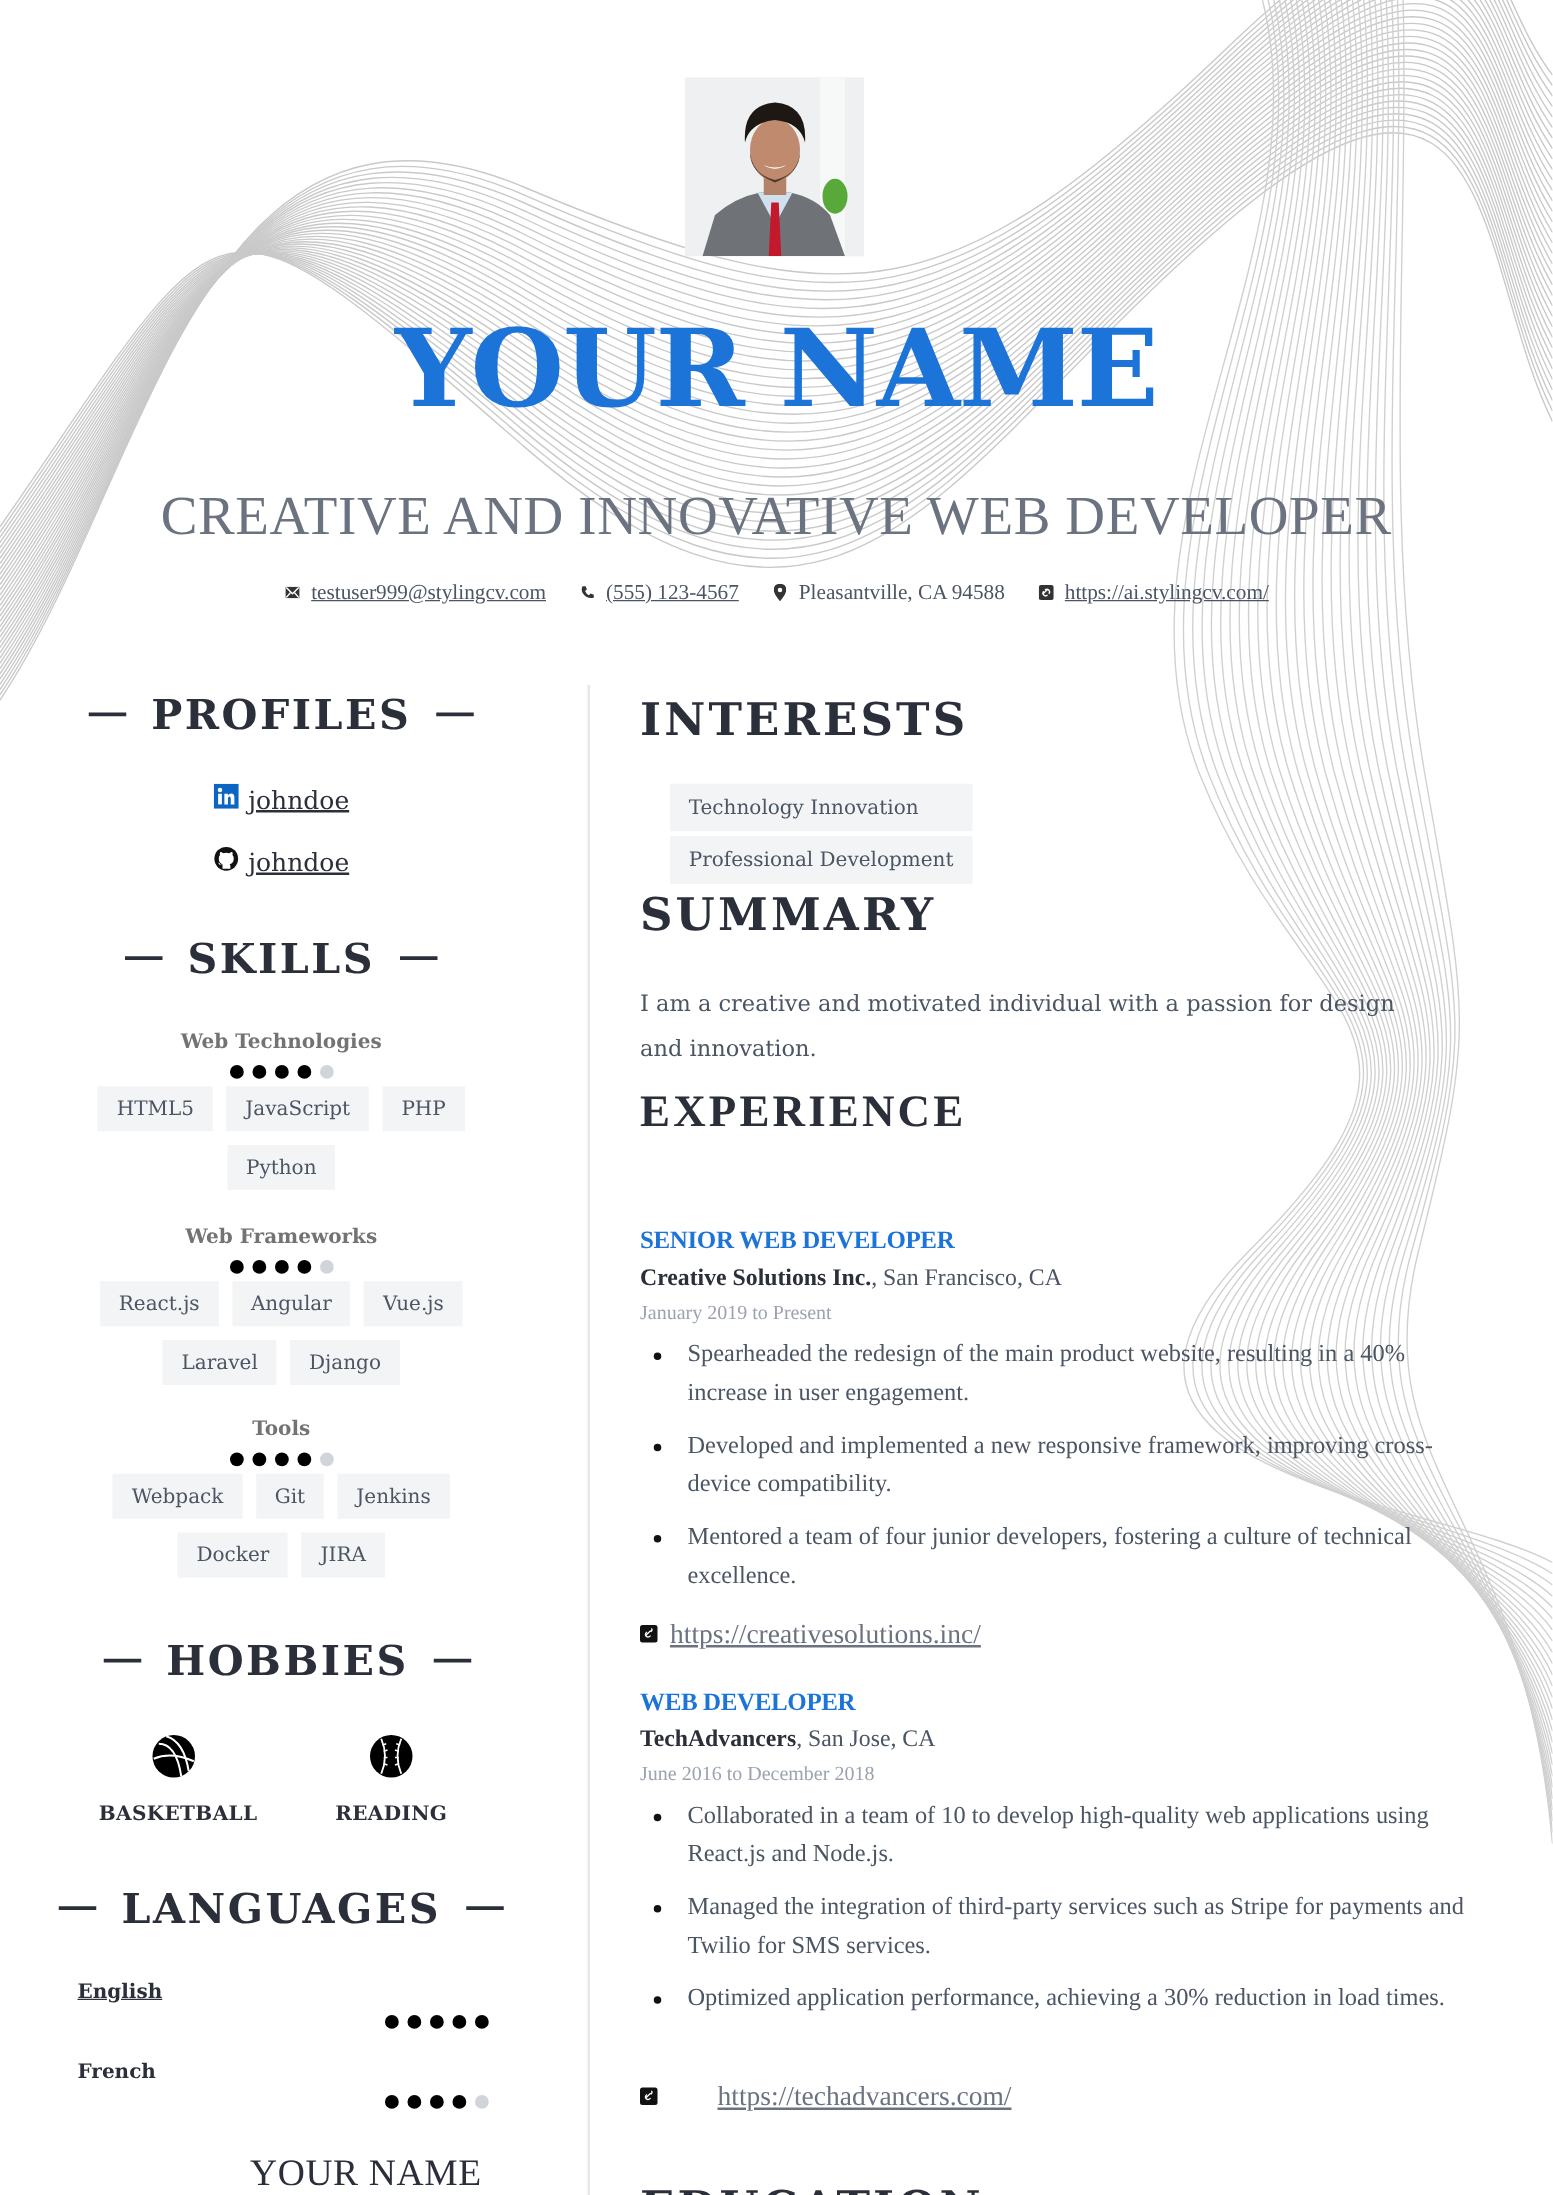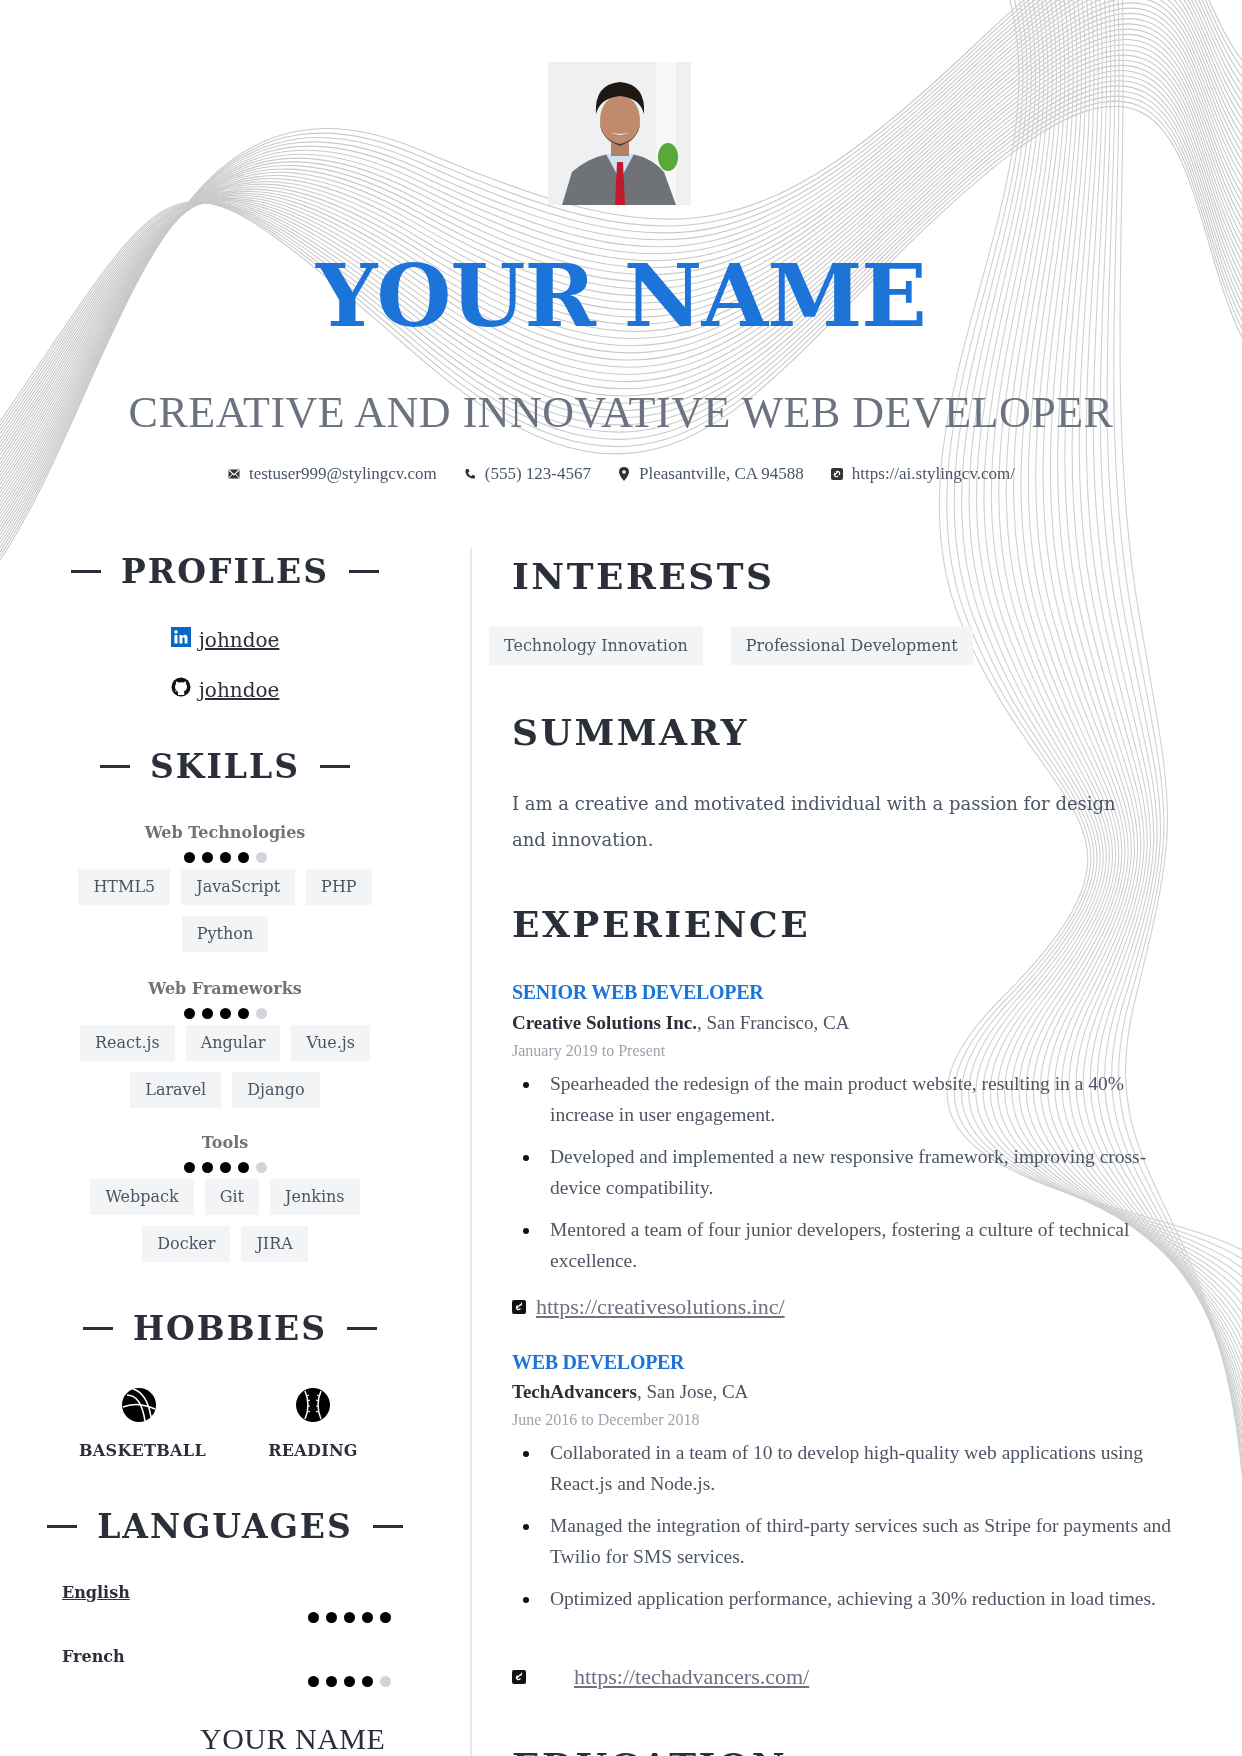--- a/index.html
+++ b/index.html
@@ -13,7 +13,7 @@
   .contacts{left:0;width:1242px;top:464px;display:flex;justify-content:center;gap:26px;font-family:"Liberation Serif",serif;font-size:17px;color:#4b5563;}
   .contact{display:flex;align-items:center;gap:8px;}
   .contact .ic{width:14px;height:14px;display:inline-flex;align-items:center;justify-content:center;color:#333;font-size:13px;}
-  .contact a{color:#4b5563;text-align:center;}
+  .contact a{color:#4b5563;text-decoration:underline;text-align:center;}
   .divider{left:470px;top:548px;width:2px;height:1208px;background:#e5e7eb;}
   .lh{display:flex;align-items:center;justify-content:center;gap:20px;font-size:33px;font-weight:bold;letter-spacing:2px;color:#2b2f3a;width:450px;left:0;}
   .lh .dash{display:inline-block;width:30px;height:3px;background:#2b2f3a;}

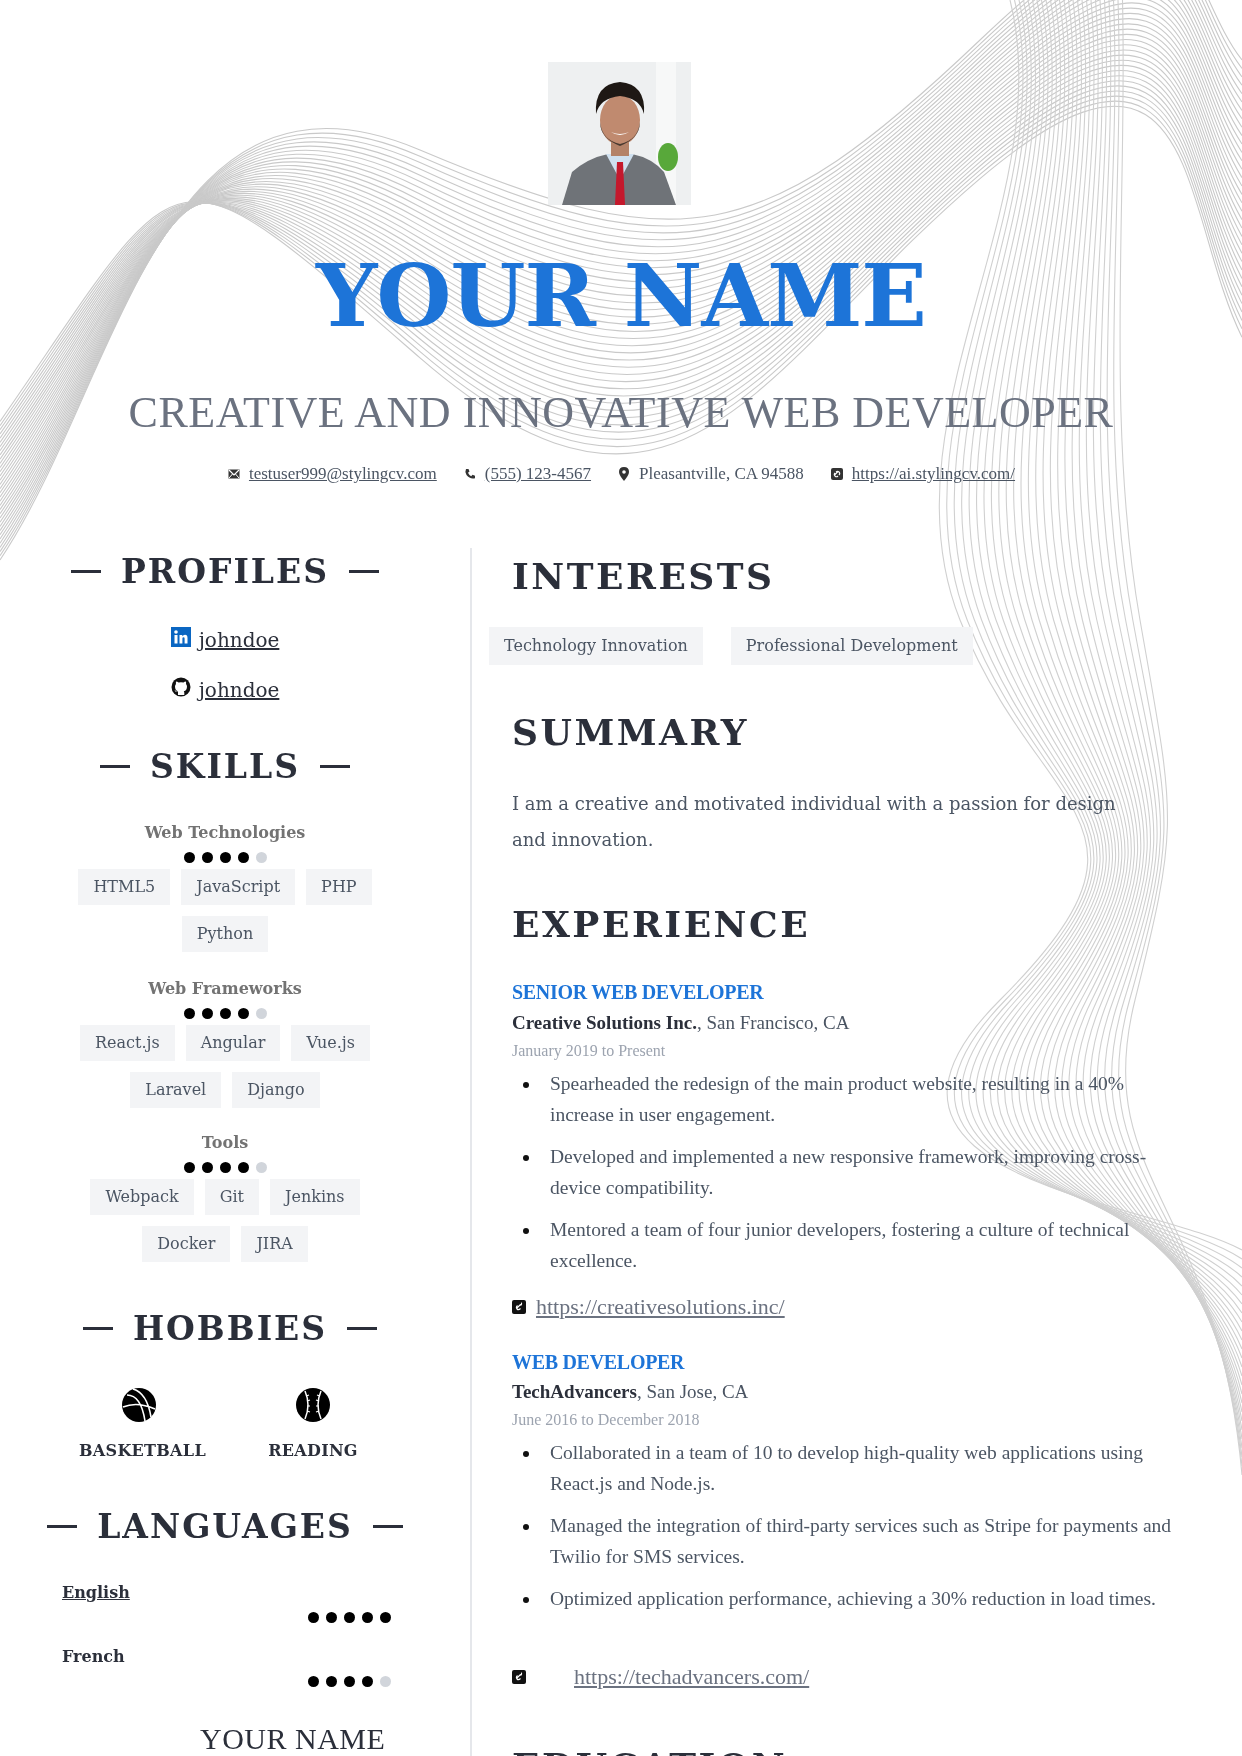--- a/index.html
+++ b/index.html
@@ -31,7 +31,7 @@
   .lang-name{left:62px;font-size:16px;font-weight:bold;color:#2b2f3a;}
   .lang-dots{left:308px;display:flex;gap:7px;}
   .rh{left:512px;font-size:36px;font-weight:bold;letter-spacing:2.5px;color:#2b2f3a;}
-  .interest-tags{left:489px;top:627px;display:flex;gap:28px;}
+  .interest-tags{left:536px;top:627px;display:flex;gap:4px;flex-direction:column;}
   .interest-tags .tag{font-size:16px;padding:9px 15px;}
   .summary{left:512px;width:620px;top:786px;font-size:18px;line-height:36px;color:#4b5563;}
   .job-title{left:512px;font-size:20px;font-weight:bold;color:#1d74d8;font-family:"Liberation Serif",serif;letter-spacing:-0.3px;}

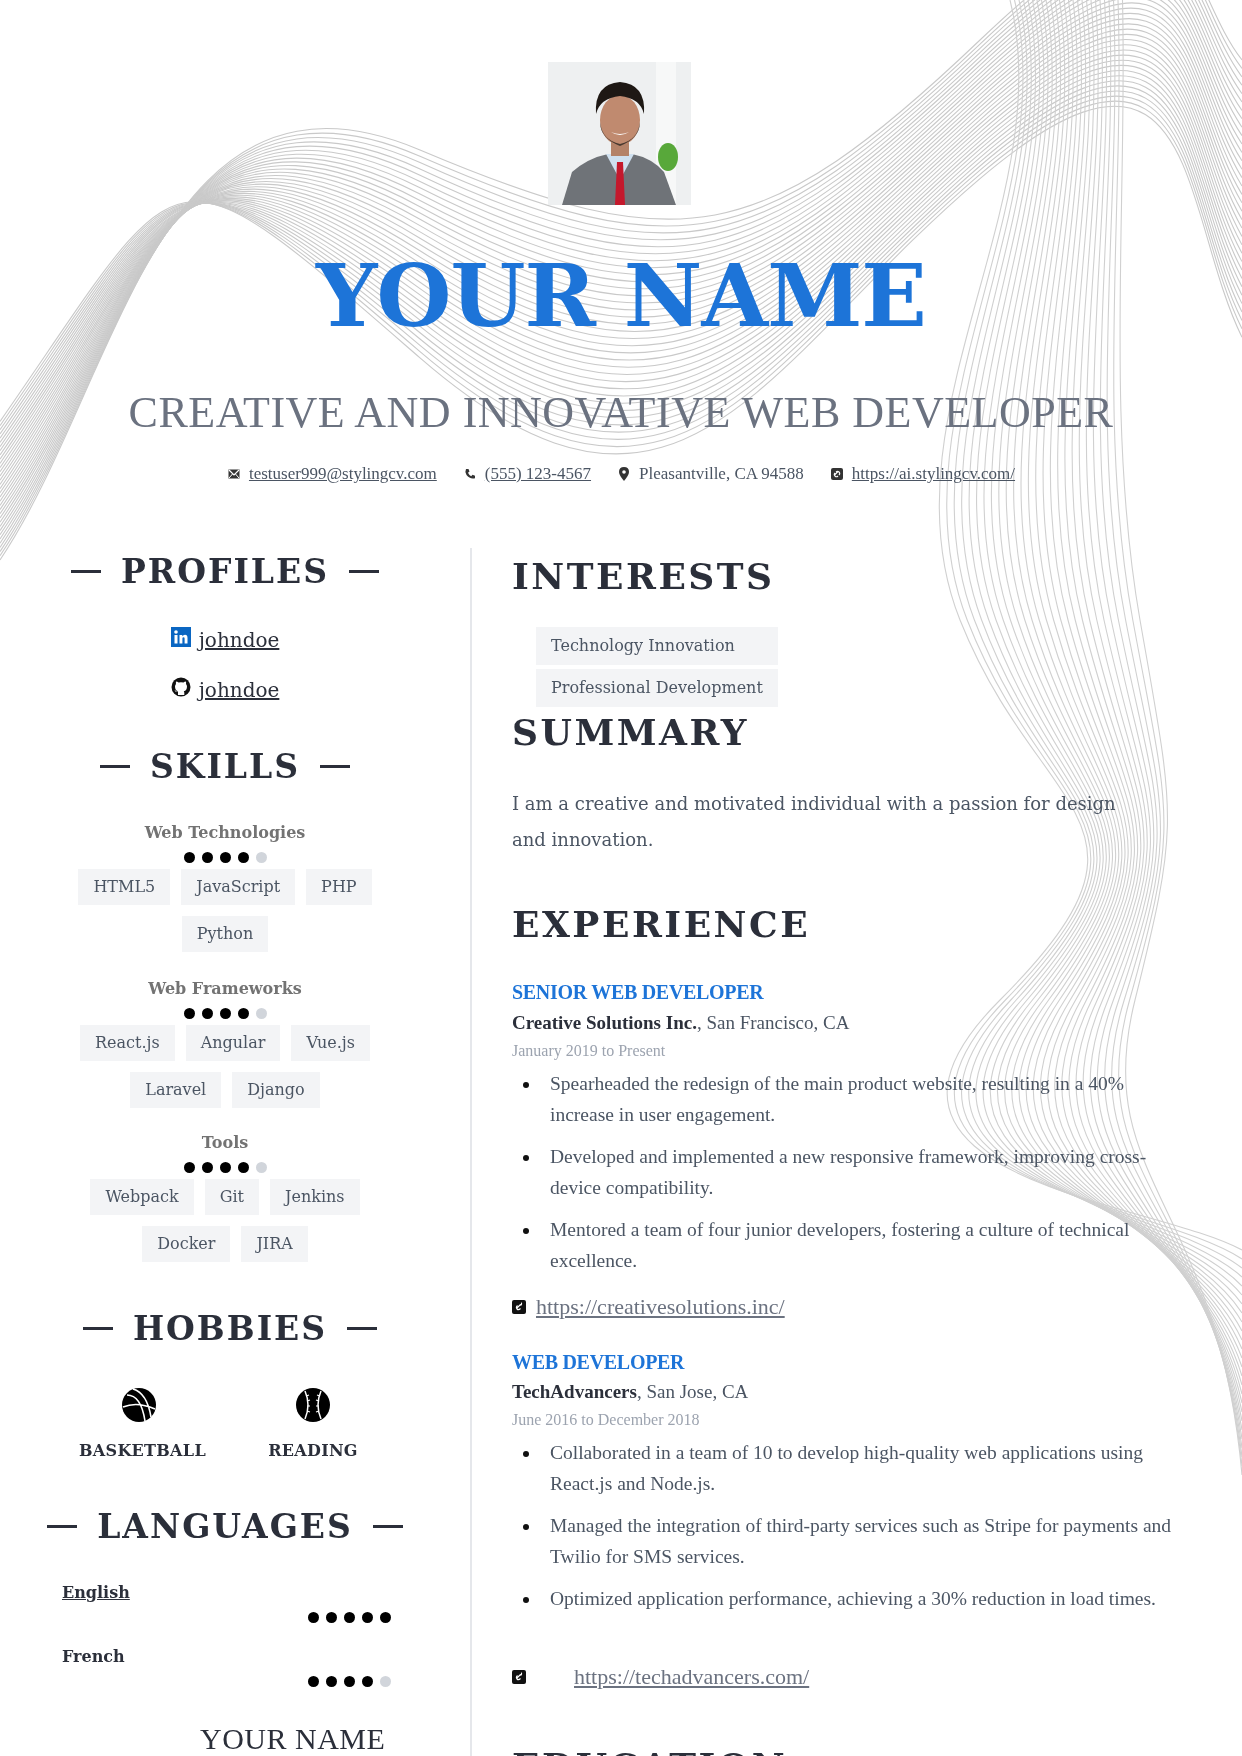--- a/index.html
+++ b/index.html
@@ -321,7 +321,7 @@
 <div class="abs rh" style="top:711px;">SUMMARY</div>
 <div class="abs summary">I am a creative and motivated individual with a passion for design and innovation.</div>
 
-<div class="abs rh" style="top:903px;">EXPERIENCE</div>
+<div class="abs rh" style="top:868px;font-family:Liberation Serif, serif;">EXPERIENCE</div>
 
 <div class="abs job-title" style="top:981px;">SENIOR WEB DEVELOPER</div>
 <div class="abs job-company" style="top:1012px;">

